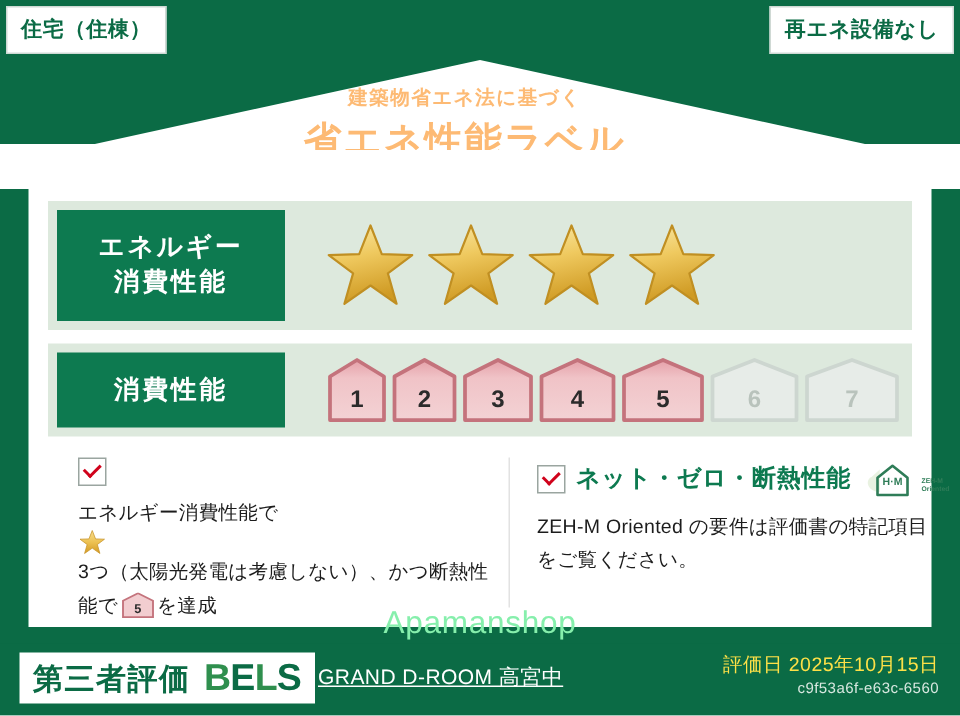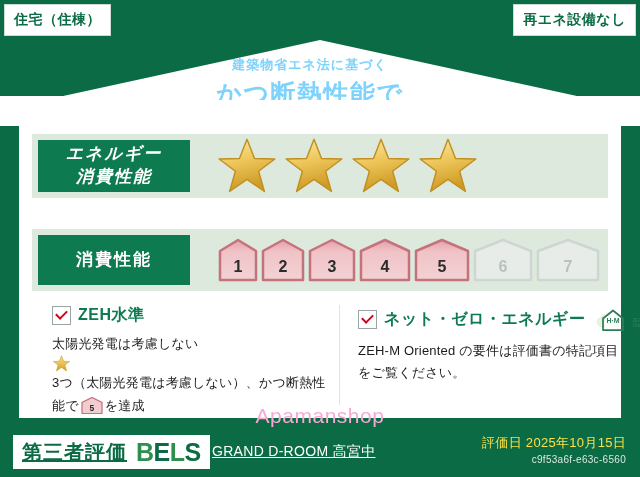--- a/index.html
+++ b/index.html
@@ -58,7 +58,7 @@
   
   .title-block{
     position:absolute;left:0;top:56px;width:620px;text-align:center;
-    color:#7dd3fc;
+    color:#fdba74;
   }
   .title-sub{
     font-size:13px;font-weight:bold;letter-spacing:1px;

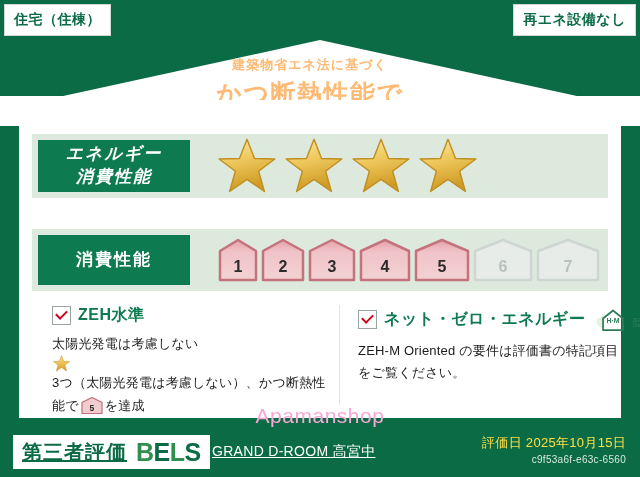--- a/index.html
+++ b/index.html
@@ -214,7 +214,7 @@
 
   <div class="title-block">
     <p class="title-sub">建築物省エネ法に基づく</p>
-    <p class="title-main">かつ断熱性能で</p>
+    <p class="title-main">省エネ性能ラベル</p>
   </div>
 
   <div class="card">

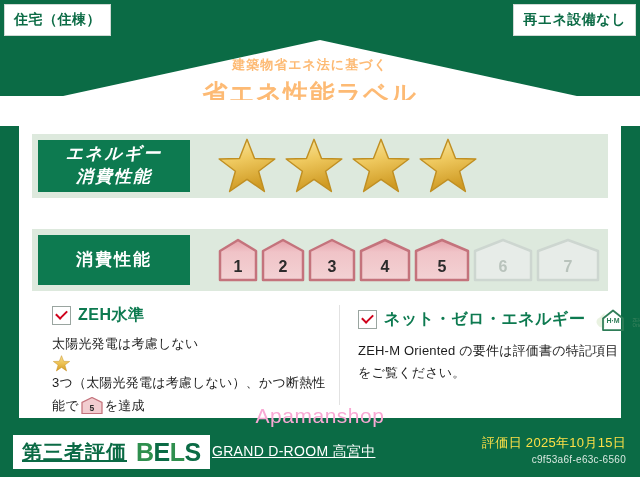--- a/index.html
+++ b/index.html
@@ -75,7 +75,7 @@
     background:#dde9dd;
     display:flex;align-items:center;
   }
-  .row-energy{top:34px;height:64px;font-style:italic;}
+  .row-energy{top:34px;height:86px;}
   .row-insul{top:129px;height:62px;}
 
   .rowlabel{

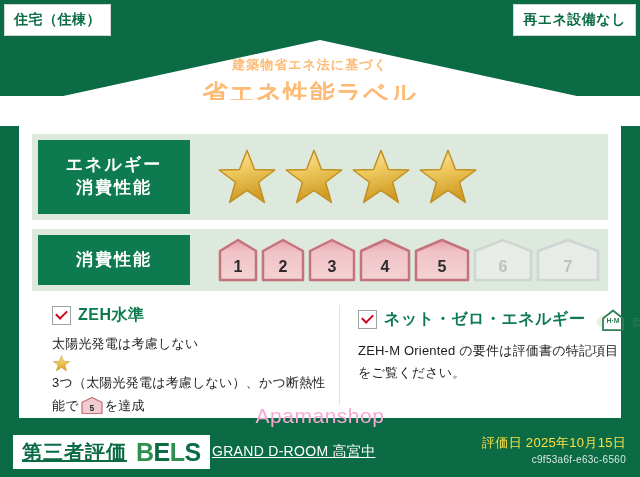--- a/index.html
+++ b/index.html
@@ -376,7 +376,6 @@
       <div class="note left">
         <div class="note-head">
           <span class="checkbox"></span>
-          <span class="note-title">ZEH水準</span>
         </div>
         <div class="note-body">
           <span>太陽光発電は考慮しない</span><svg class="star sm" viewBox="0 0 100 96">

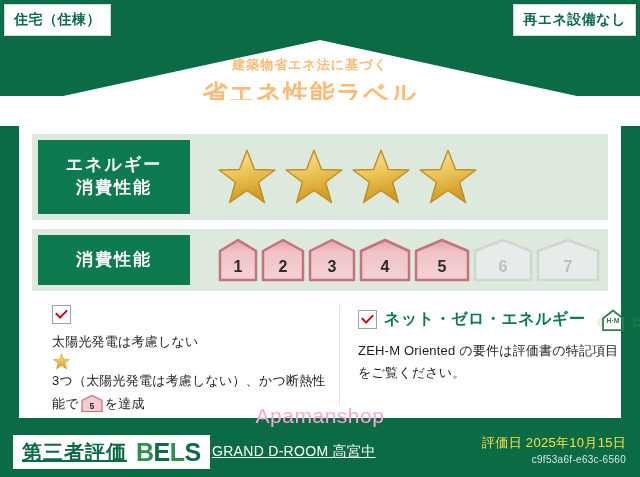--- a/index.html
+++ b/index.html
@@ -397,7 +397,7 @@
       <div class="note right">
         <div class="note-head">
           <span class="checkbox"></span>
-          <span class="note-title">ネット・ゼロ・エネルギー</span>
+          <span class="note-title">ネット・ゼロ・断熱性能</span>
           <span class="zeh-logo">
             <svg width="34" height="28" viewBox="0 0 68 56">
               <path d="M6 26 L17 16 L17 46 C6 46 1 38 1 34 C1 30 3 27 6 26 Z" fill="#e8f1df" opacity="0.95"></path>

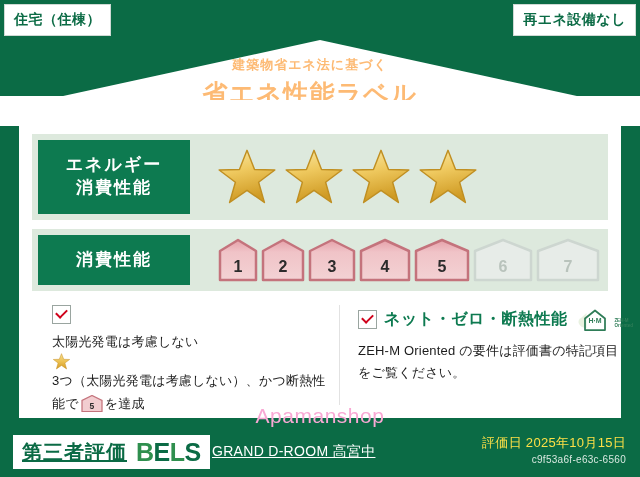--- a/index.html
+++ b/index.html
@@ -378,7 +378,7 @@
           <span class="checkbox"></span>
         </div>
         <div class="note-body">
-          <span>太陽光発電は考慮しない</span><svg class="star sm" viewBox="0 0 100 96">
+          <span>エネルギー消費性能で</span><svg class="star sm" viewBox="0 0 100 96">
               <defs>
                 <linearGradient id="gsm" x1="0" y1="0" x2="0" y2="1">
                   <stop offset="0" stop-color="#f6dd8e"></stop>

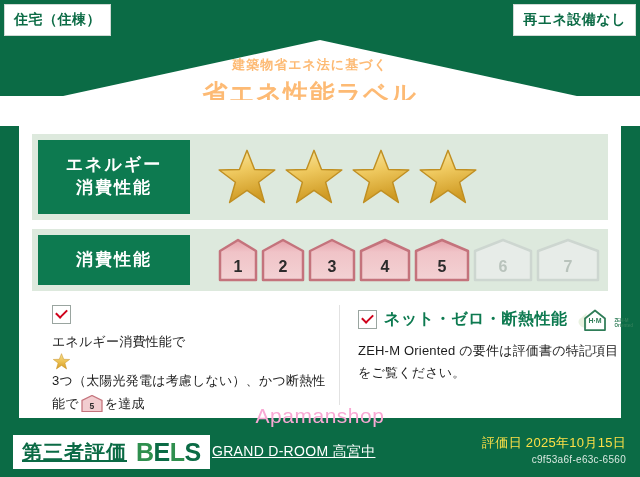--- a/index.html
+++ b/index.html
@@ -163,7 +163,7 @@
   
   .watermark{
     position:absolute;left:0;top:404px;width:640px;text-align:center;
-    font-size:21px;color:#f9a8d4;letter-spacing:0.5px;
+    font-size:21px;color:#86efac;letter-spacing:0.5px;
     z-index:5;pointer-events:none;
   }
 

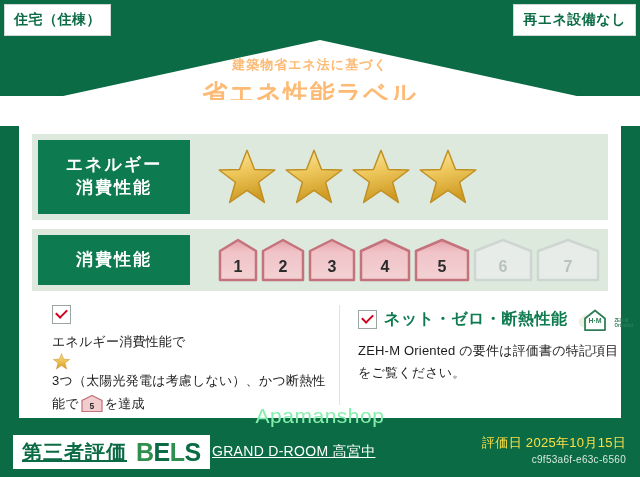--- a/index.html
+++ b/index.html
@@ -179,7 +179,7 @@
     padding:0 9px;
   }
   .bels-jp{
-    color:#0b6b45;font-weight:bold;font-size:20px;letter-spacing:1px;text-decoration:underline;
+    color:#0b6b45;font-weight:bold;font-size:20px;letter-spacing:1px;
   }
   .bels-mark{
     font-weight:bold;font-size:25px;letter-spacing:-0.5px;margin-left:9px;text-align:right;

